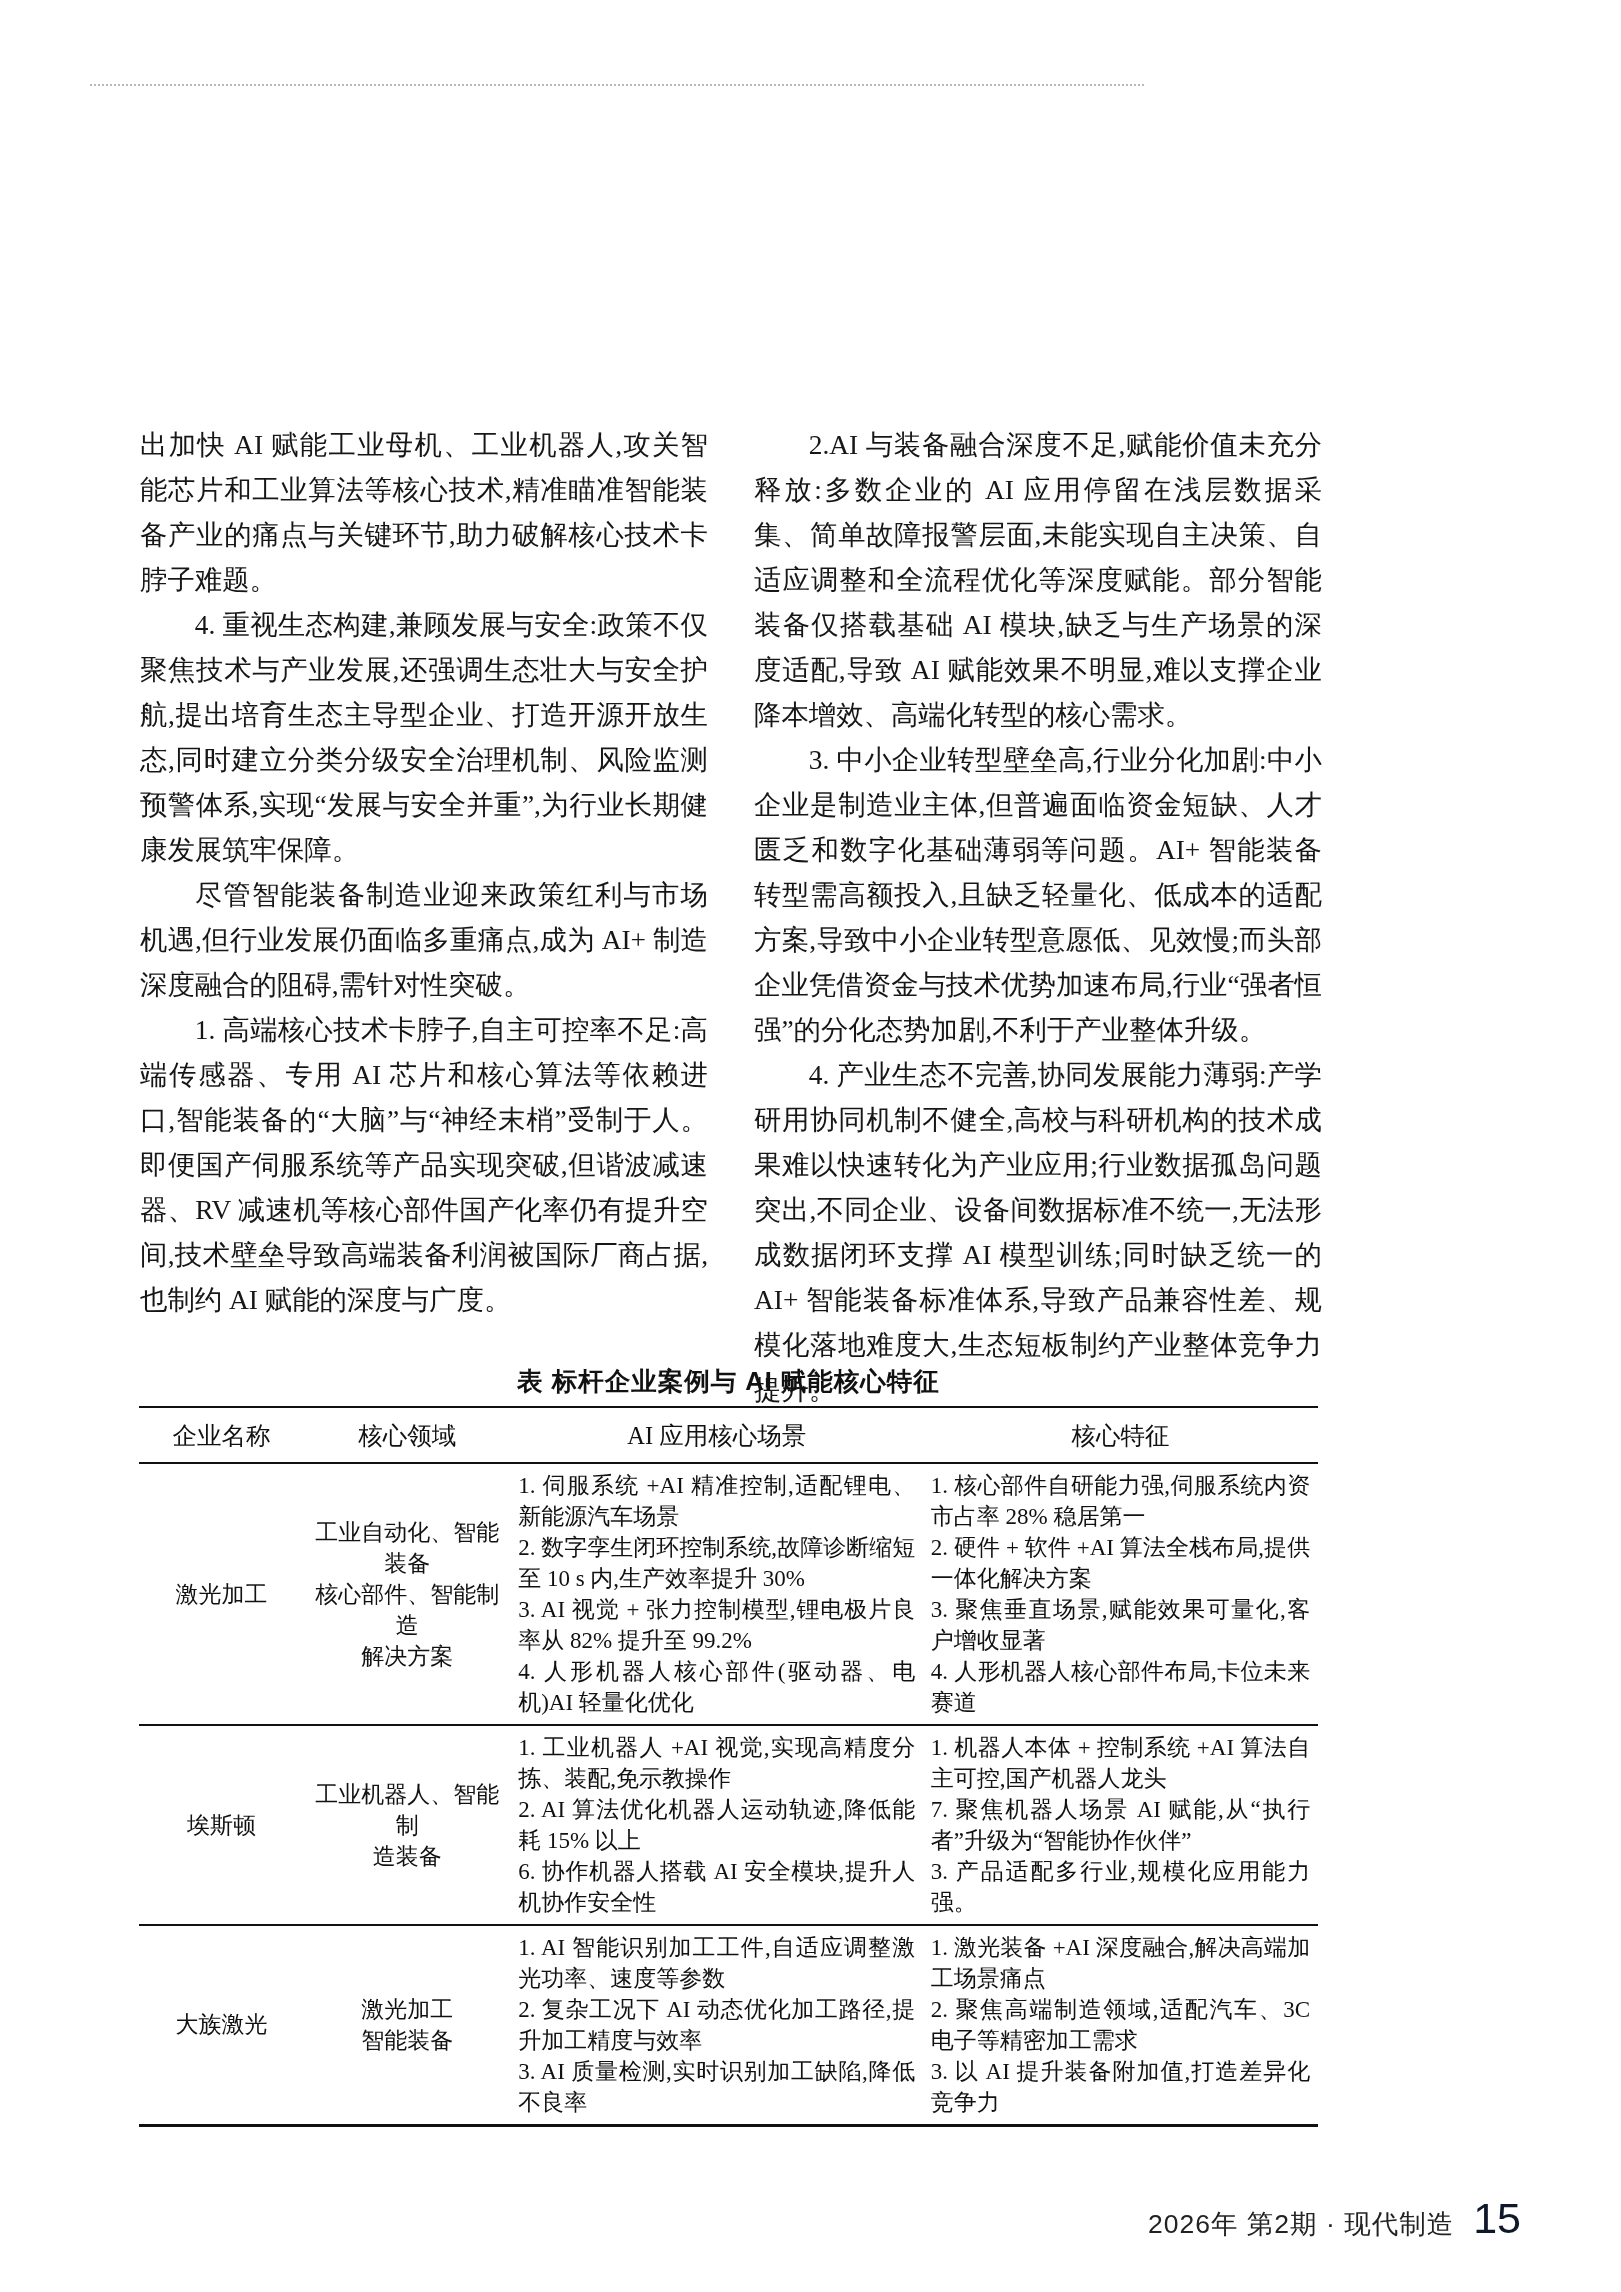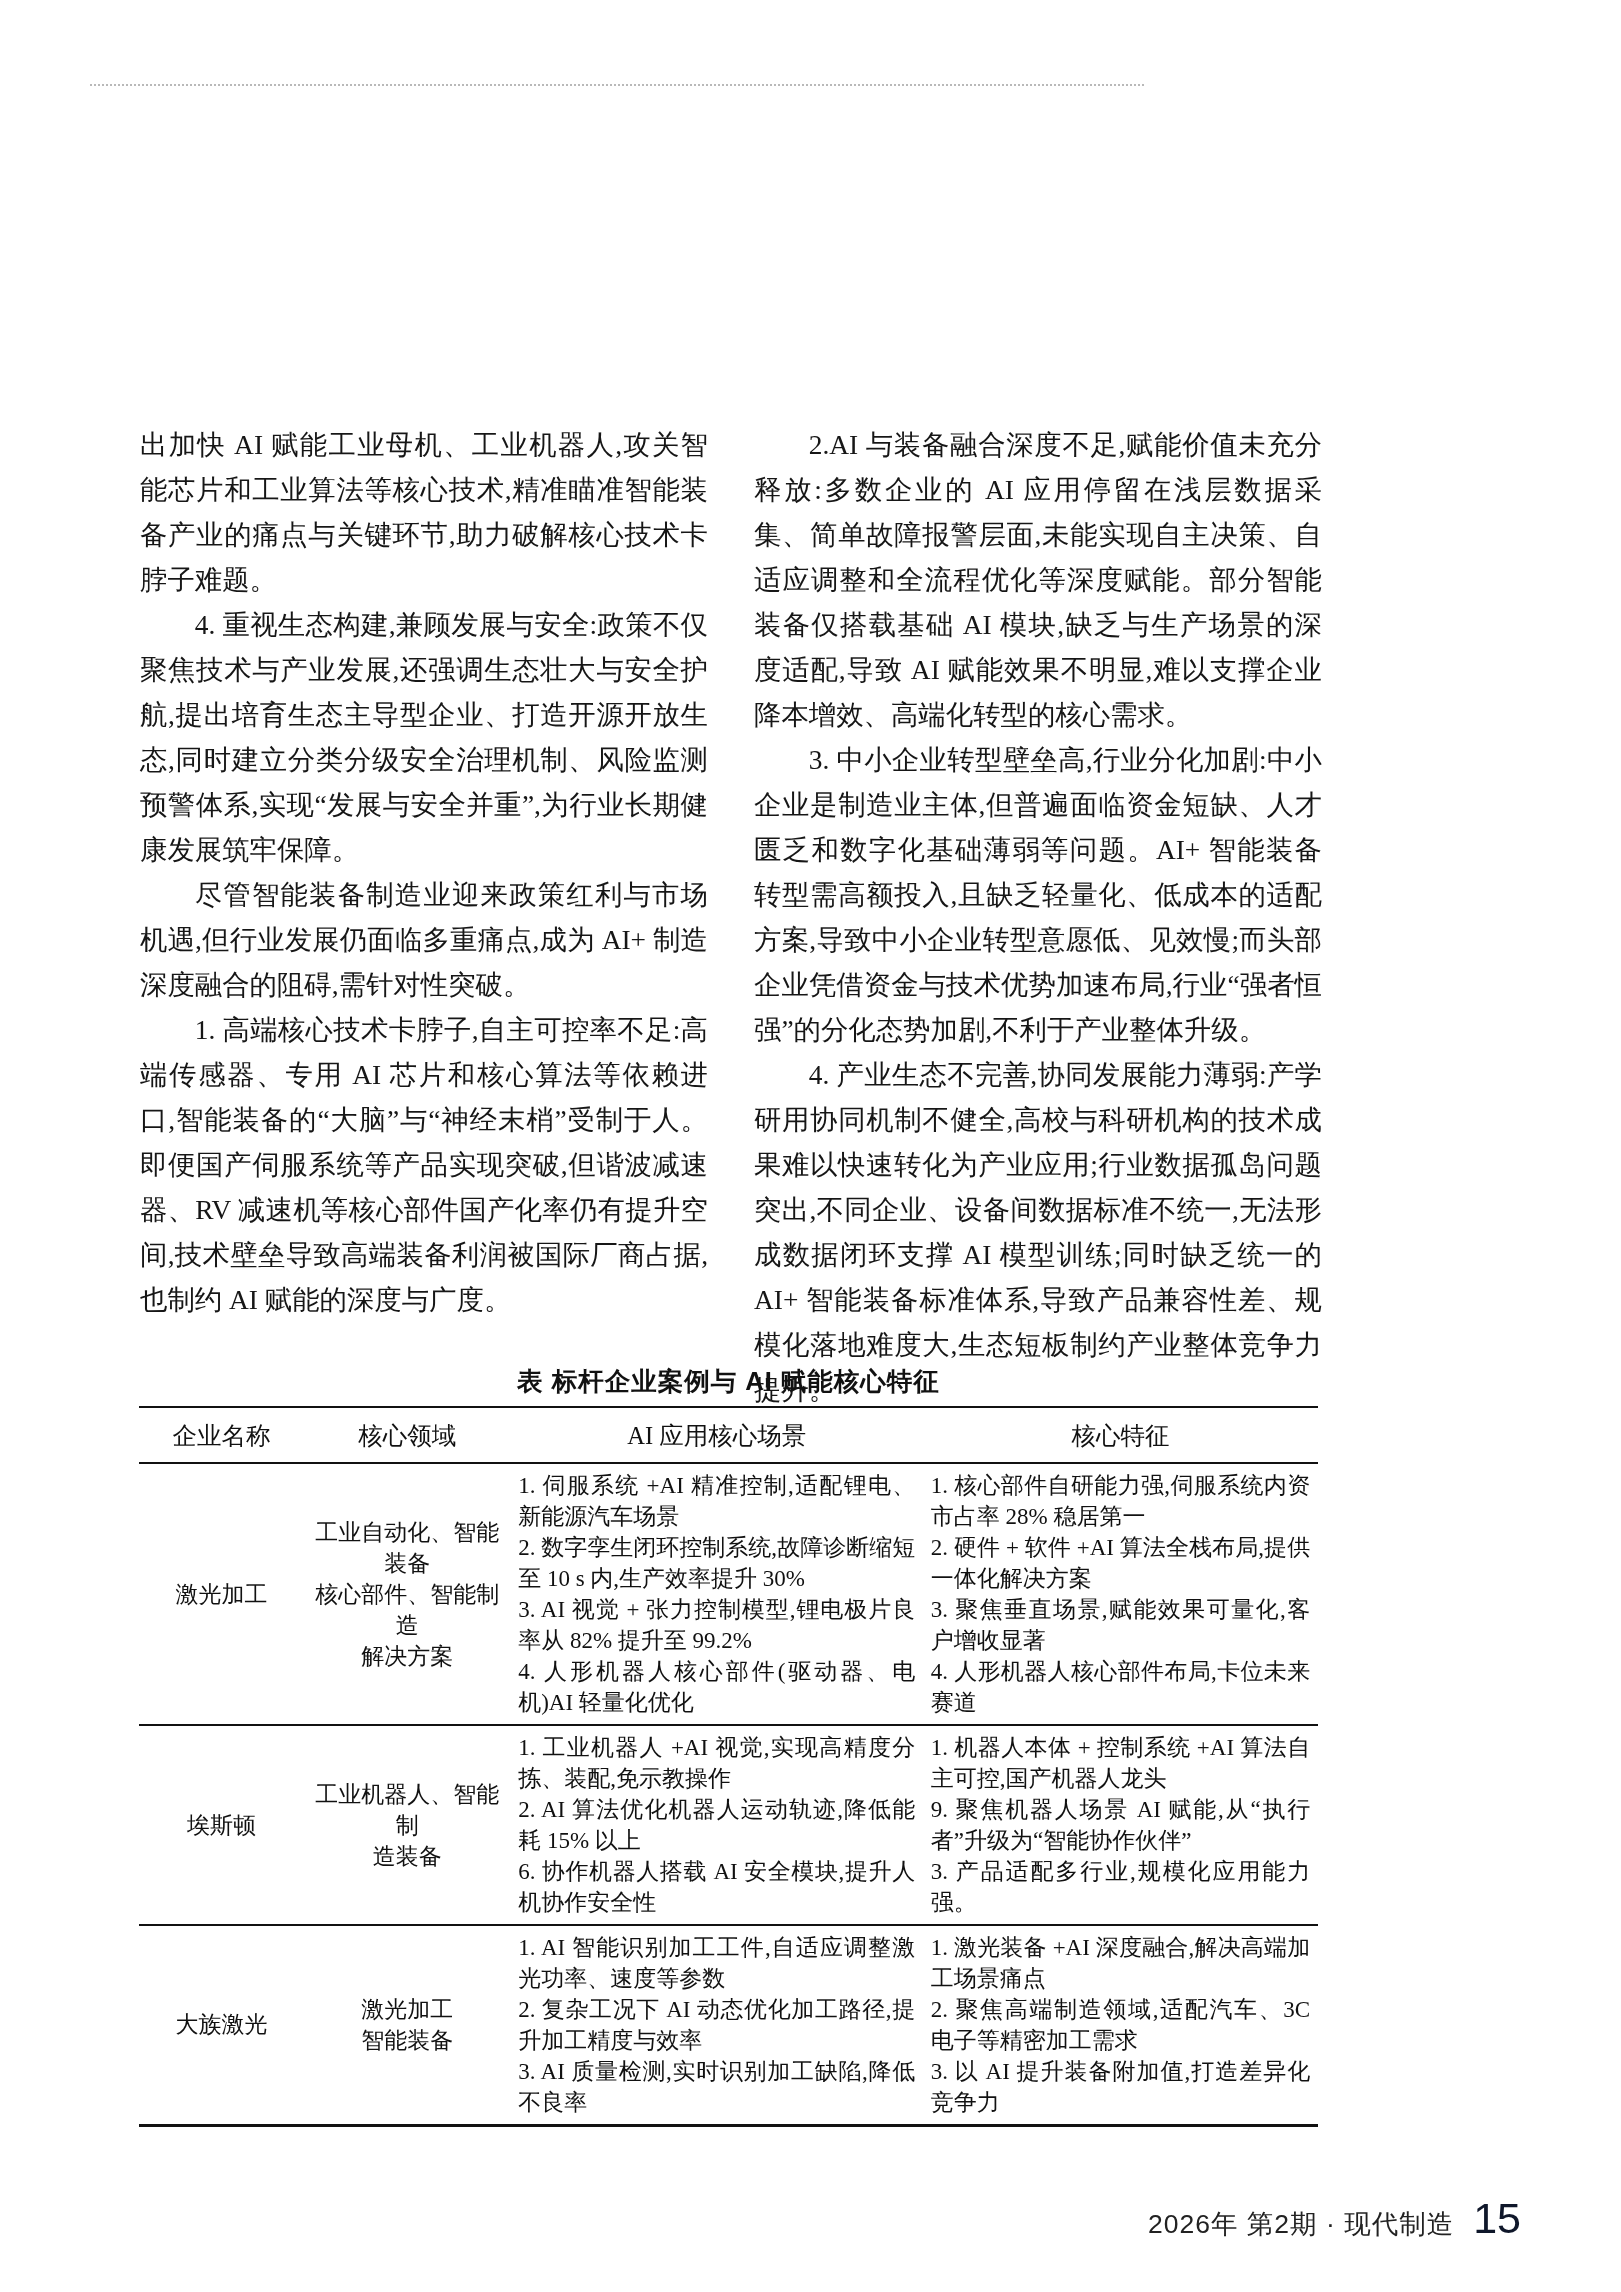--- a/index.html
+++ b/index.html
@@ -154,7 +154,7 @@
             </td>
             <td class="c-features">
               <div>1. 机器人本体 + 控制系统 +AI 算法自主可控,国产机器人龙头</div>
-              <div>9. 聚焦机器人场景 AI 赋能,从“执行者”升级为“智能协作伙伴”</div>
+              <div>7. 聚焦机器人场景 AI 赋能,从“执行者”升级为“智能协作伙伴”</div>
               <div>3. 产品适配多行业,规模化应用能力强。</div>
             </td>
           </tr>

